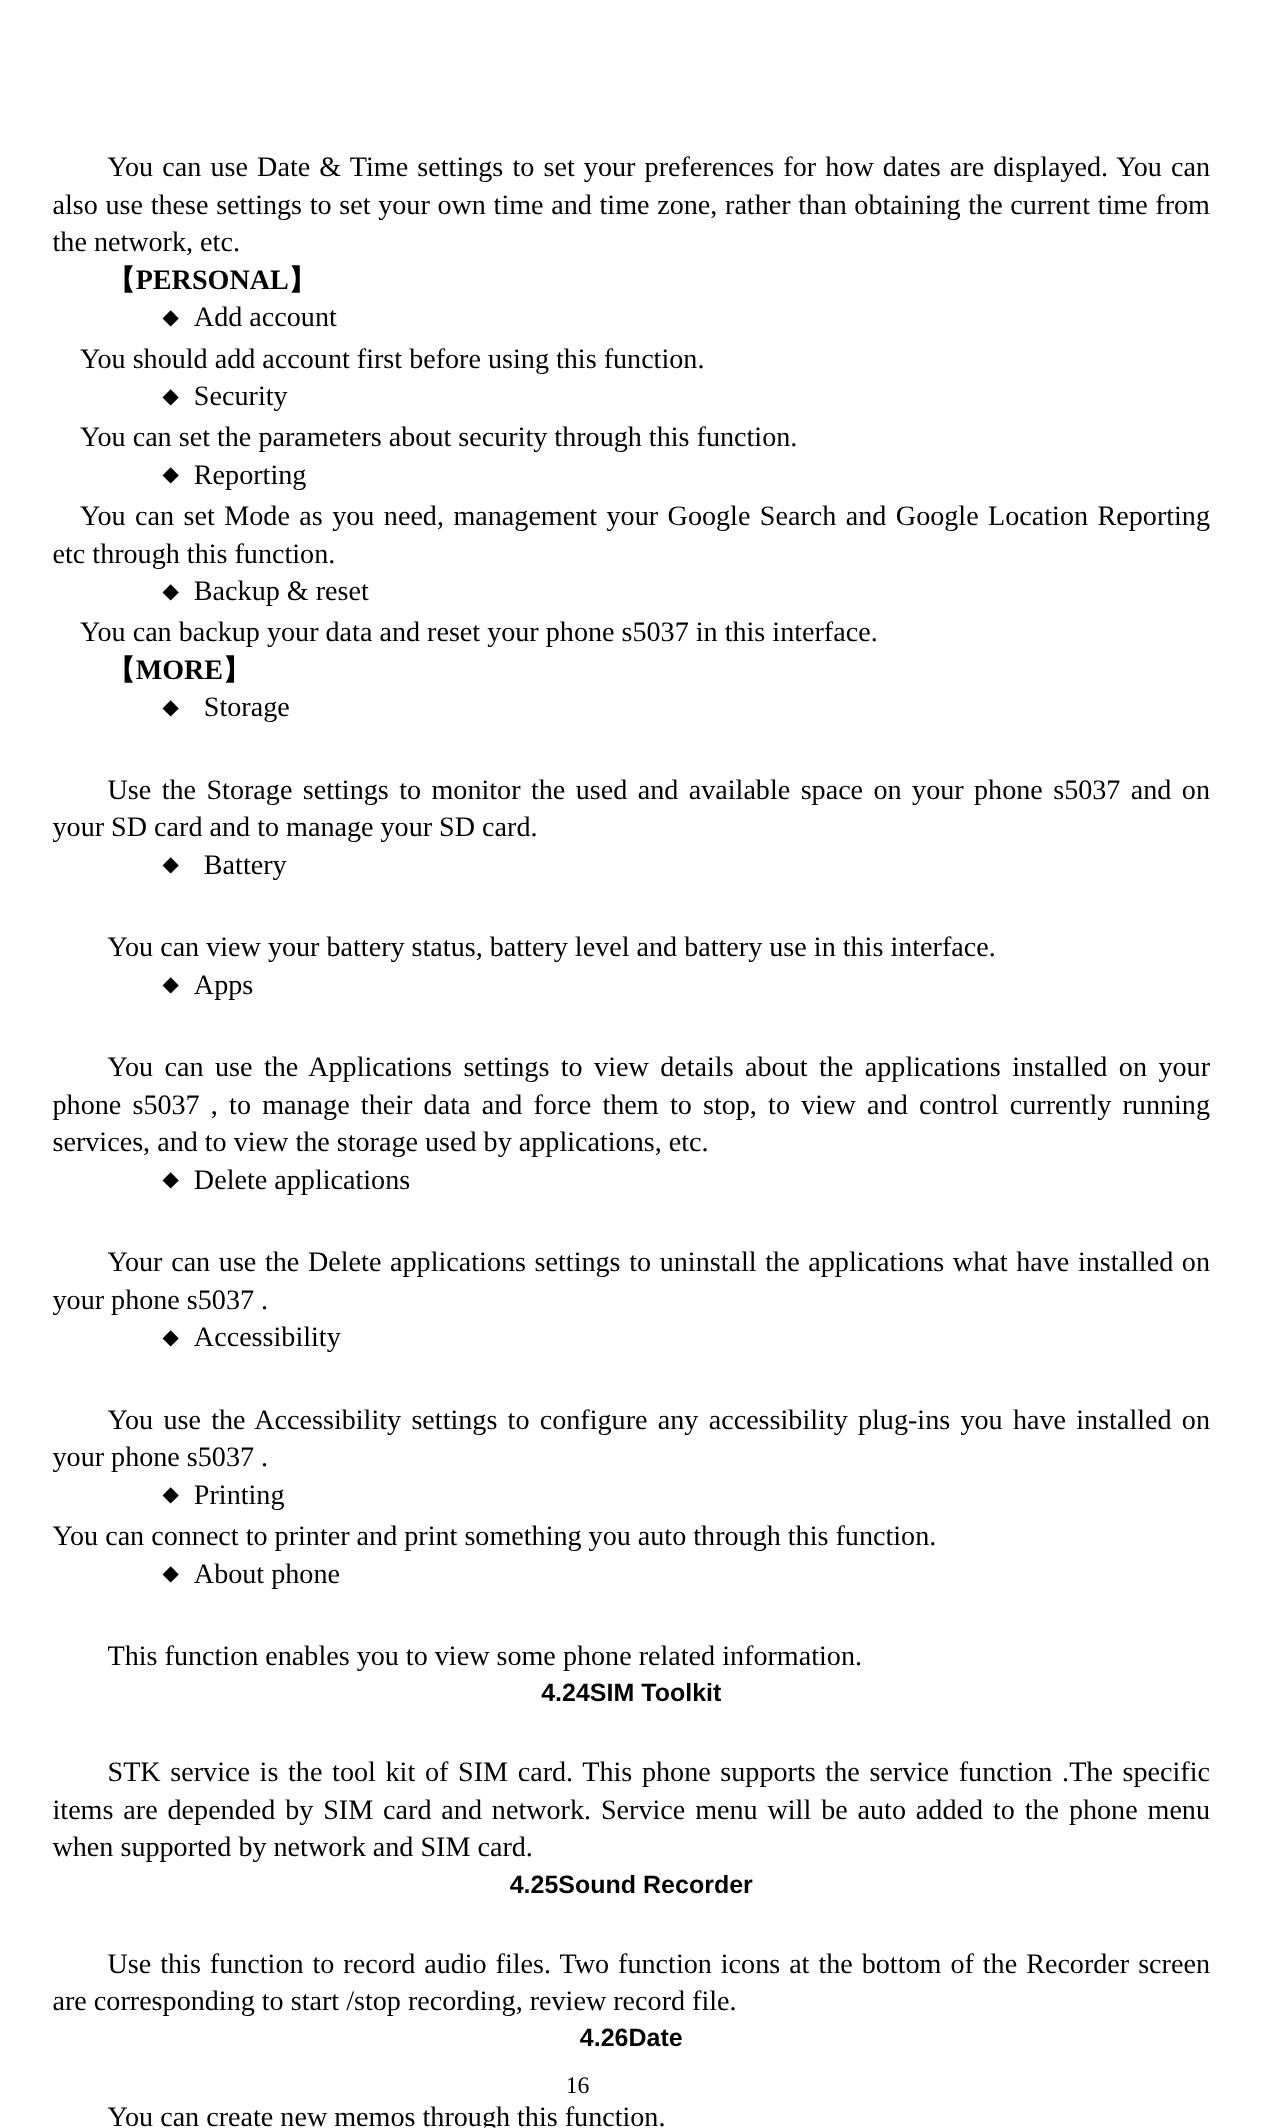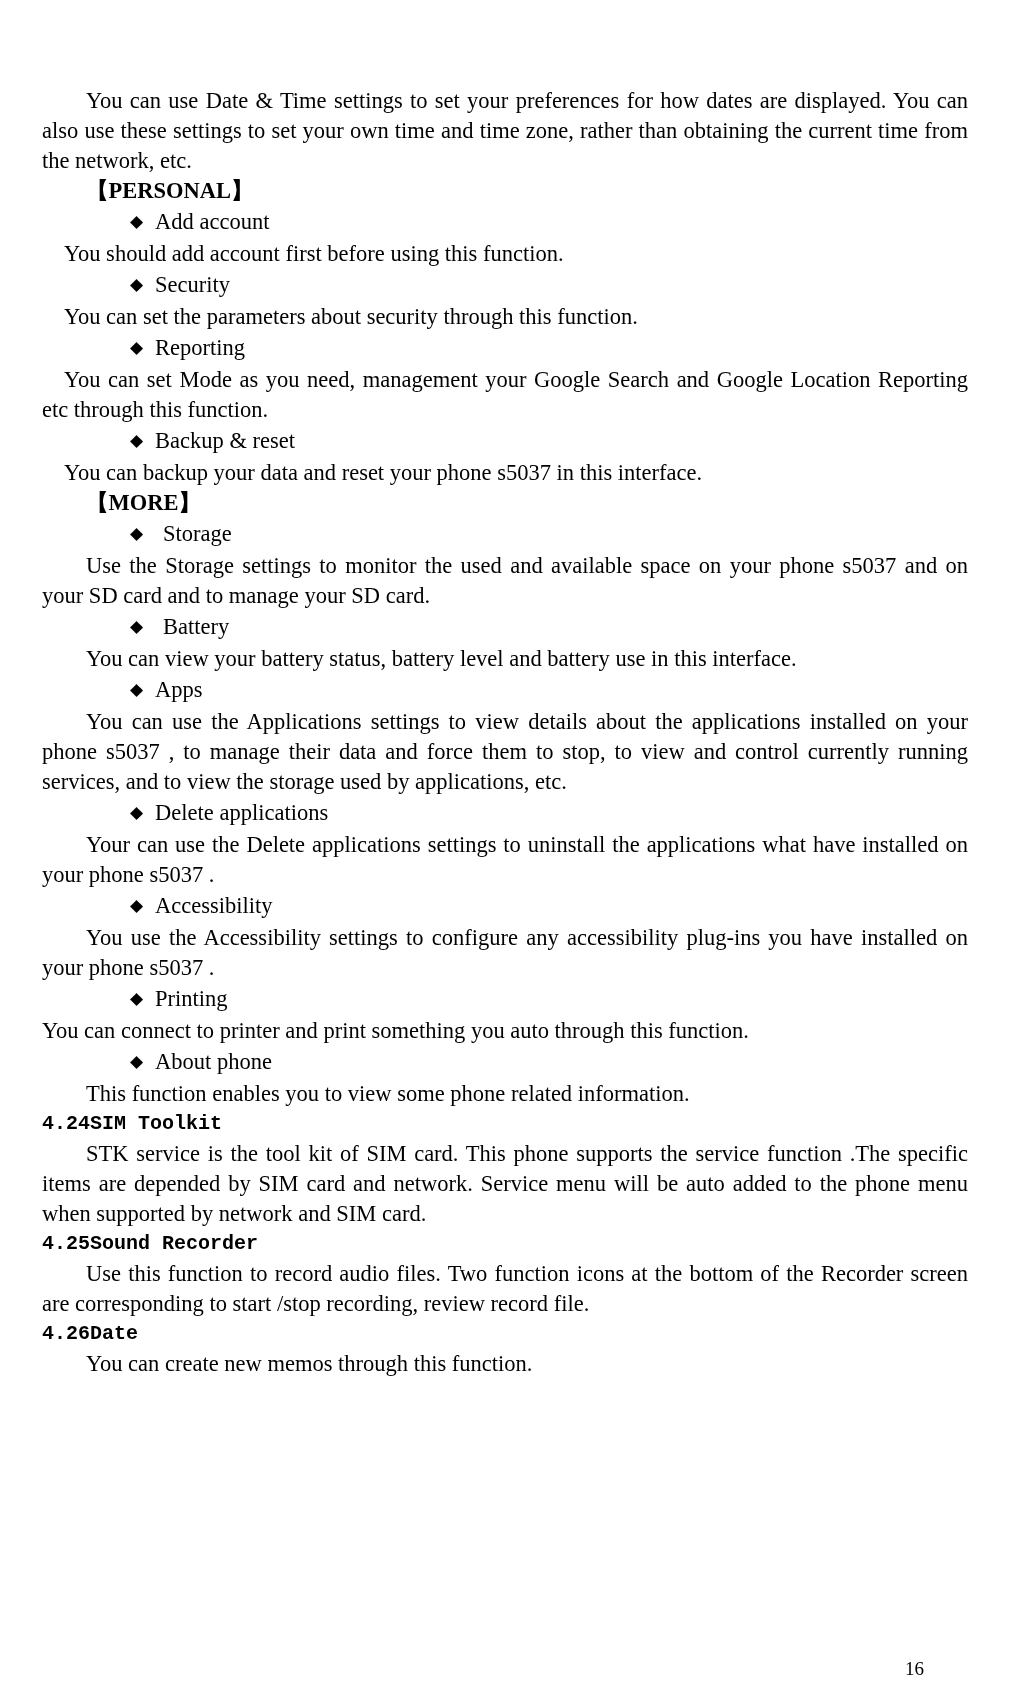--- a/index.html
+++ b/index.html
@@ -33,6 +33,7 @@
   }
   .indent {
     text-indent: 44px;
+    margin-top: 33px;
   }
   .indent-sm {
     text-indent: 22px;

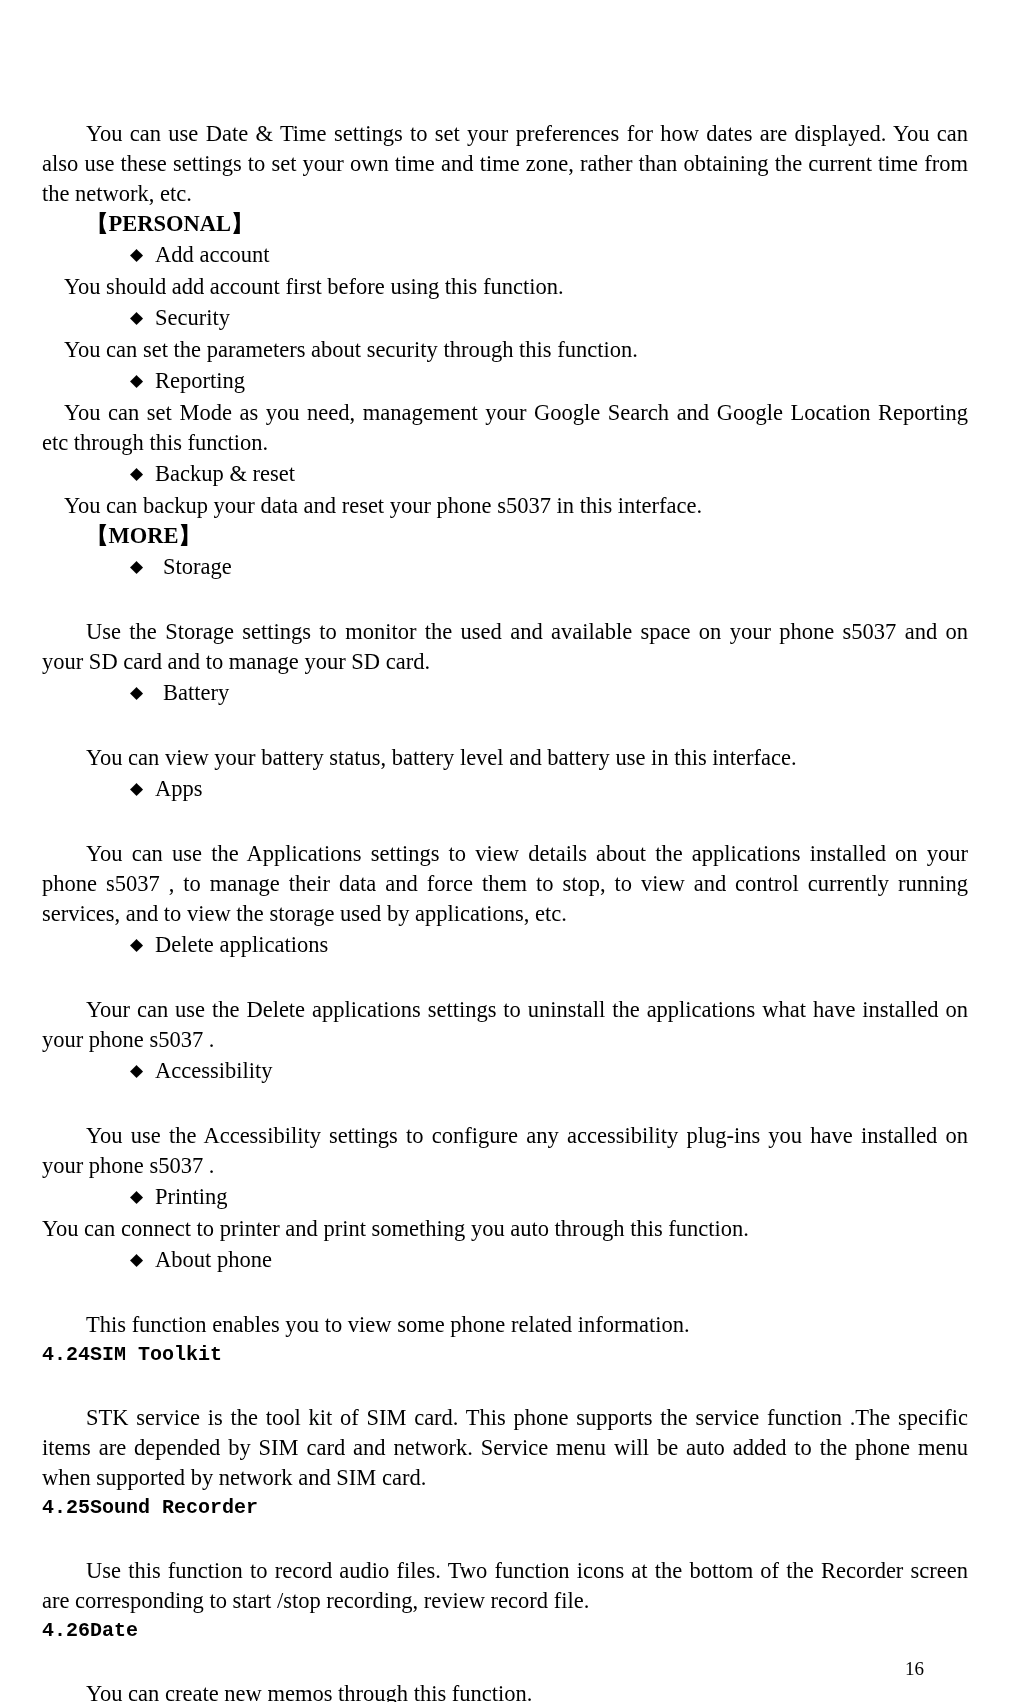--- a/index.html
+++ b/index.html
@@ -68,12 +68,13 @@
   }
   .bullet-row.wide .bullet-glyph { margin-right: 20px; }
   .sec-head {
-    font-family: Liberation Mono, monospace;
+    font-family: Liberation Sans, sans-serif;
     font-weight: bold;
     font-size: 20px;
     line-height: 30px;
     margin: 0;
     padding-left: 0;
+    text-align: center;
   }
   .sec-head .num { margin-right: 0px; }
   .pn {

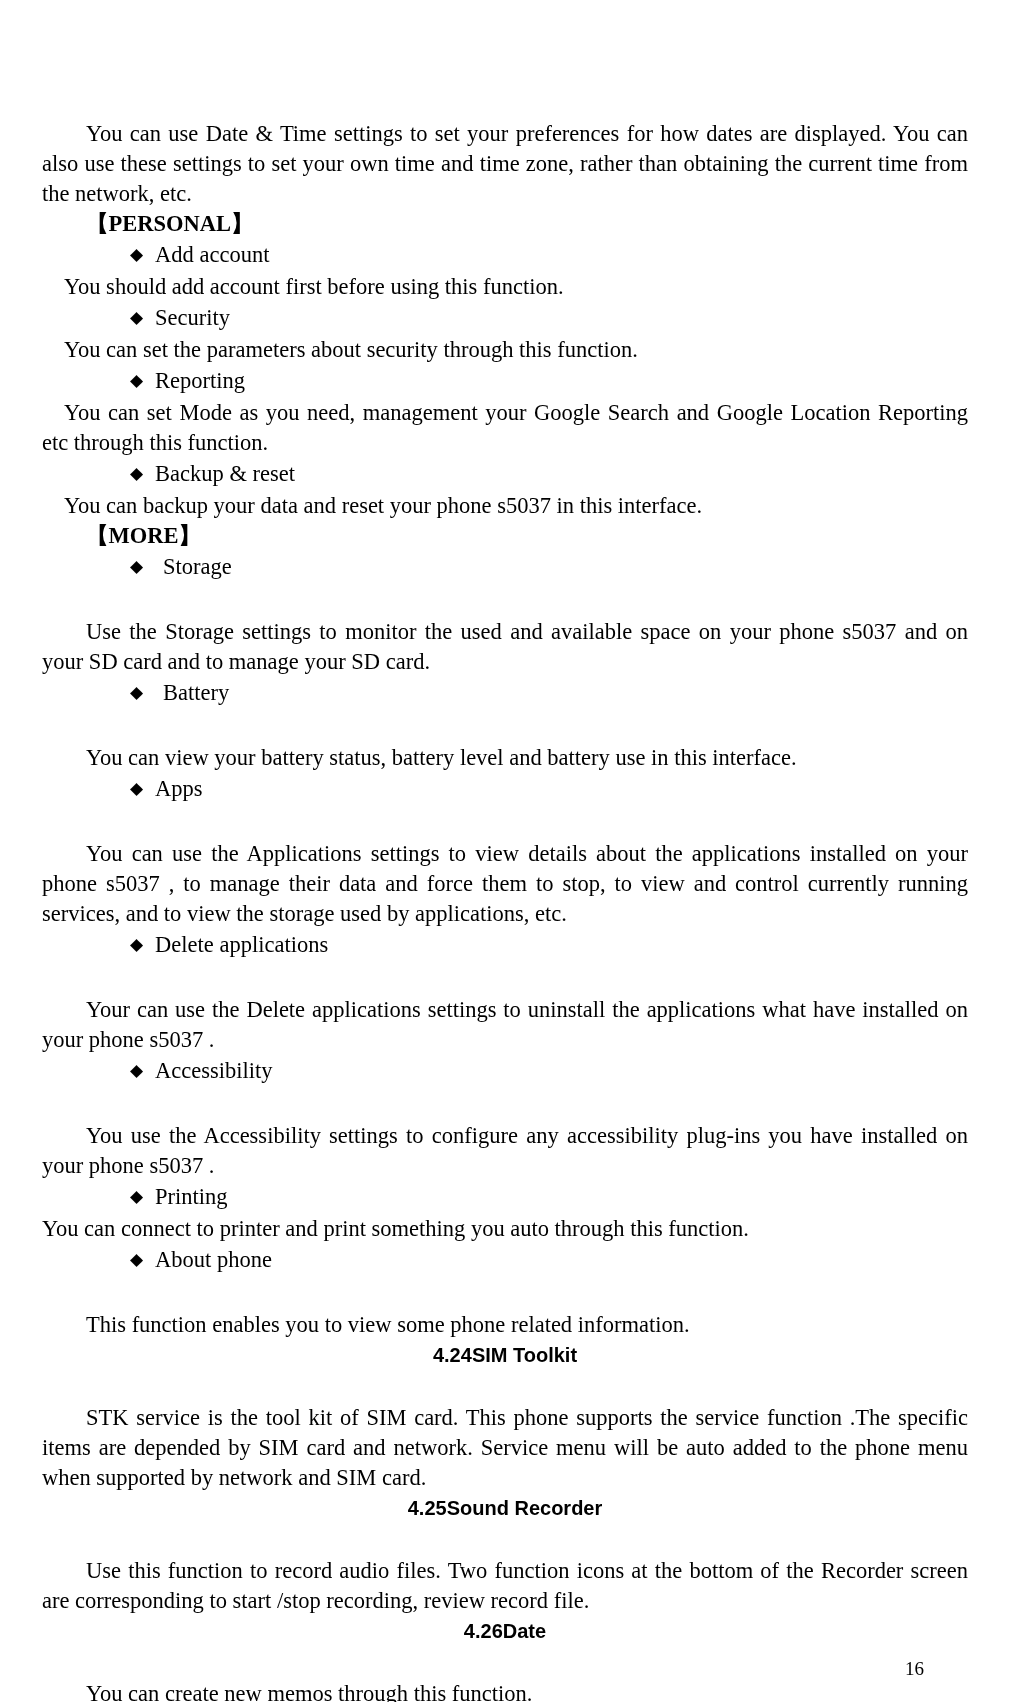--- a/index.html
+++ b/index.html
@@ -82,7 +82,7 @@
     bottom: 22px;
     left: 0;
     width: 924px;
-    text-align: right;
+    text-align: center;
     font-family: "Liberation Serif", serif;
     font-size: 19px;
   }

